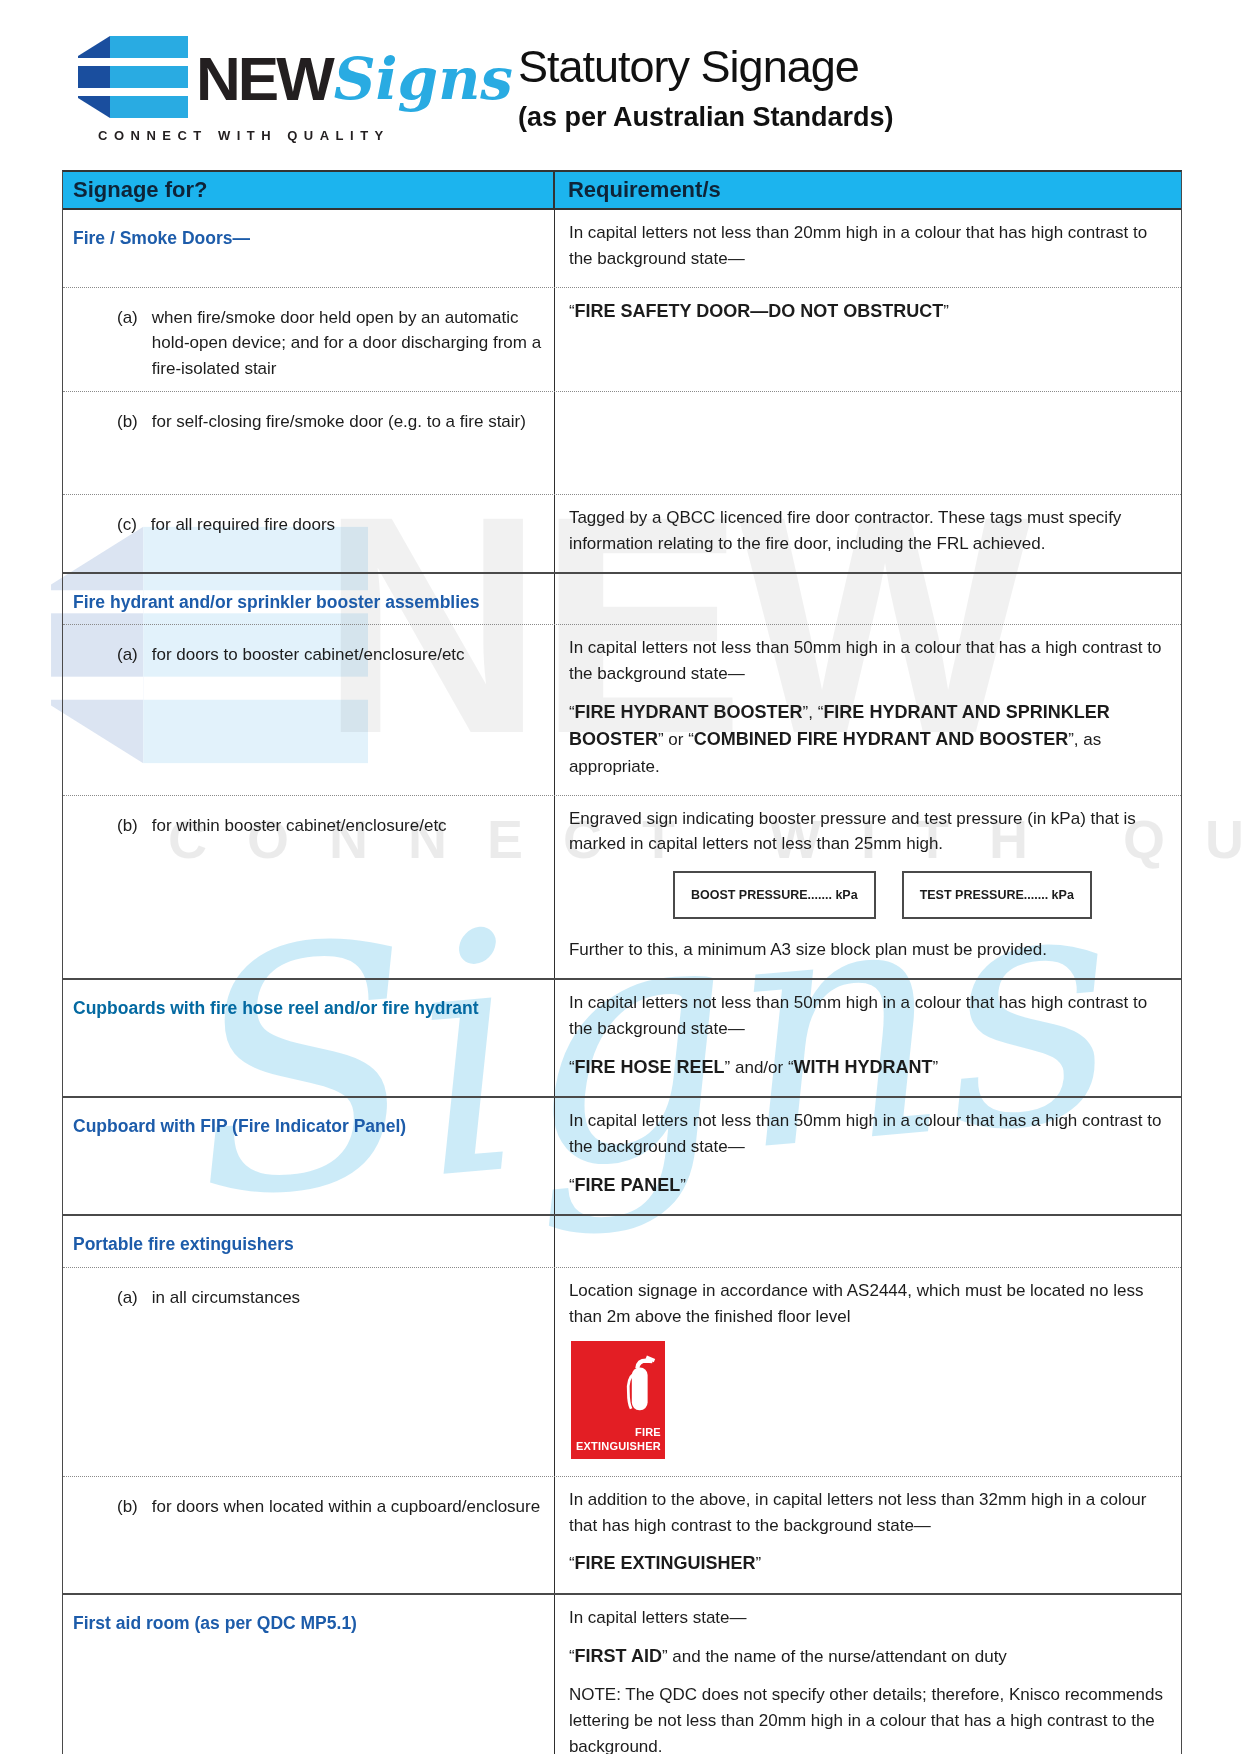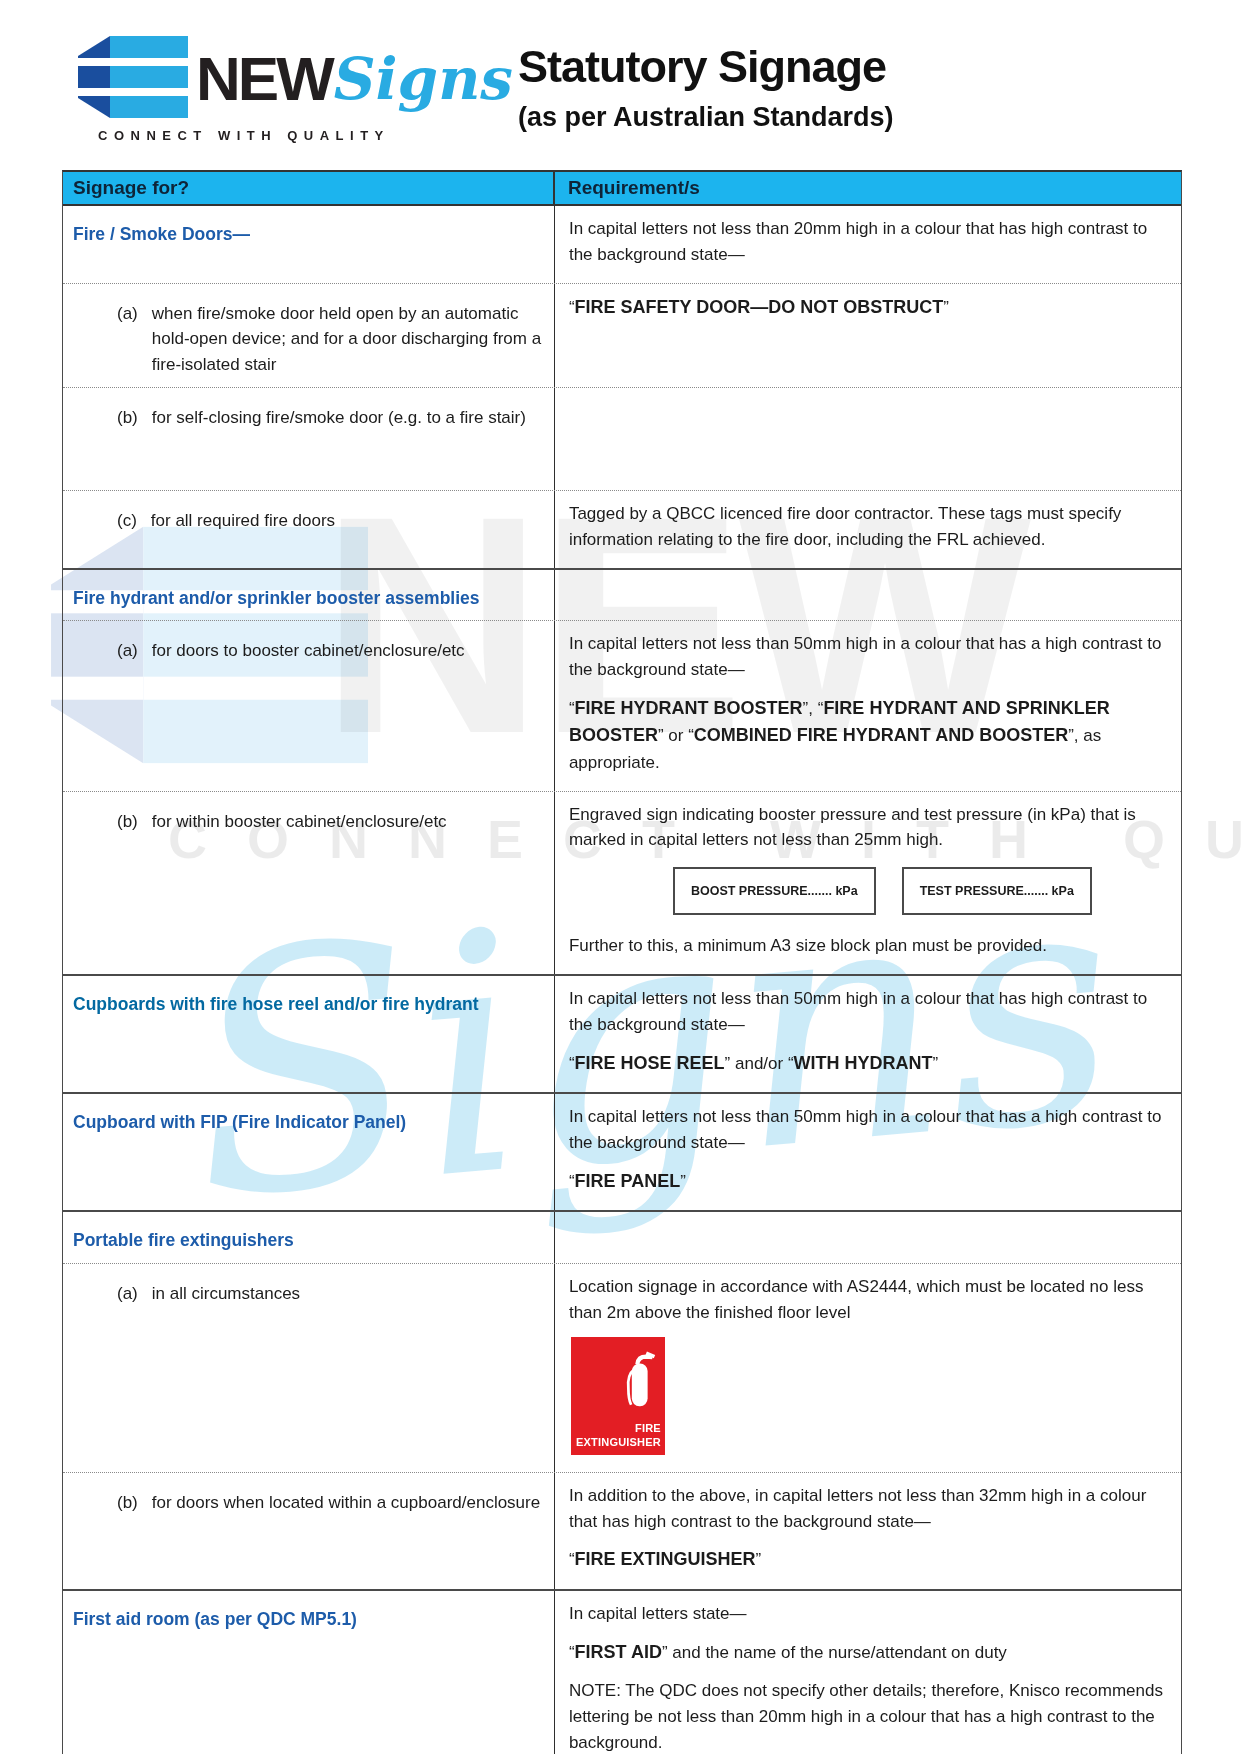--- a/index.html
+++ b/index.html
@@ -24,7 +24,7 @@
   .logo-tagline{font-size:13px;font-weight:700;color:#231f20;letter-spacing:6.5px;
                 margin:4px 0 0 28px;}
   .titleblock{margin-left:48px;padding-top:8px;}
-  .title{font-size:45px;font-weight:700;color:#111;line-height:1.1;letter-spacing:-1px;}
+  .title{font-size:45px;font-weight:400;color:#111;line-height:1.1;letter-spacing:-1px;}
   .subtitle{font-size:27px;font-weight:700;color:#111;margin-top:10px;}
   
   .stable{position:absolute;z-index:1;left:62px;top:170px;width:1118px;

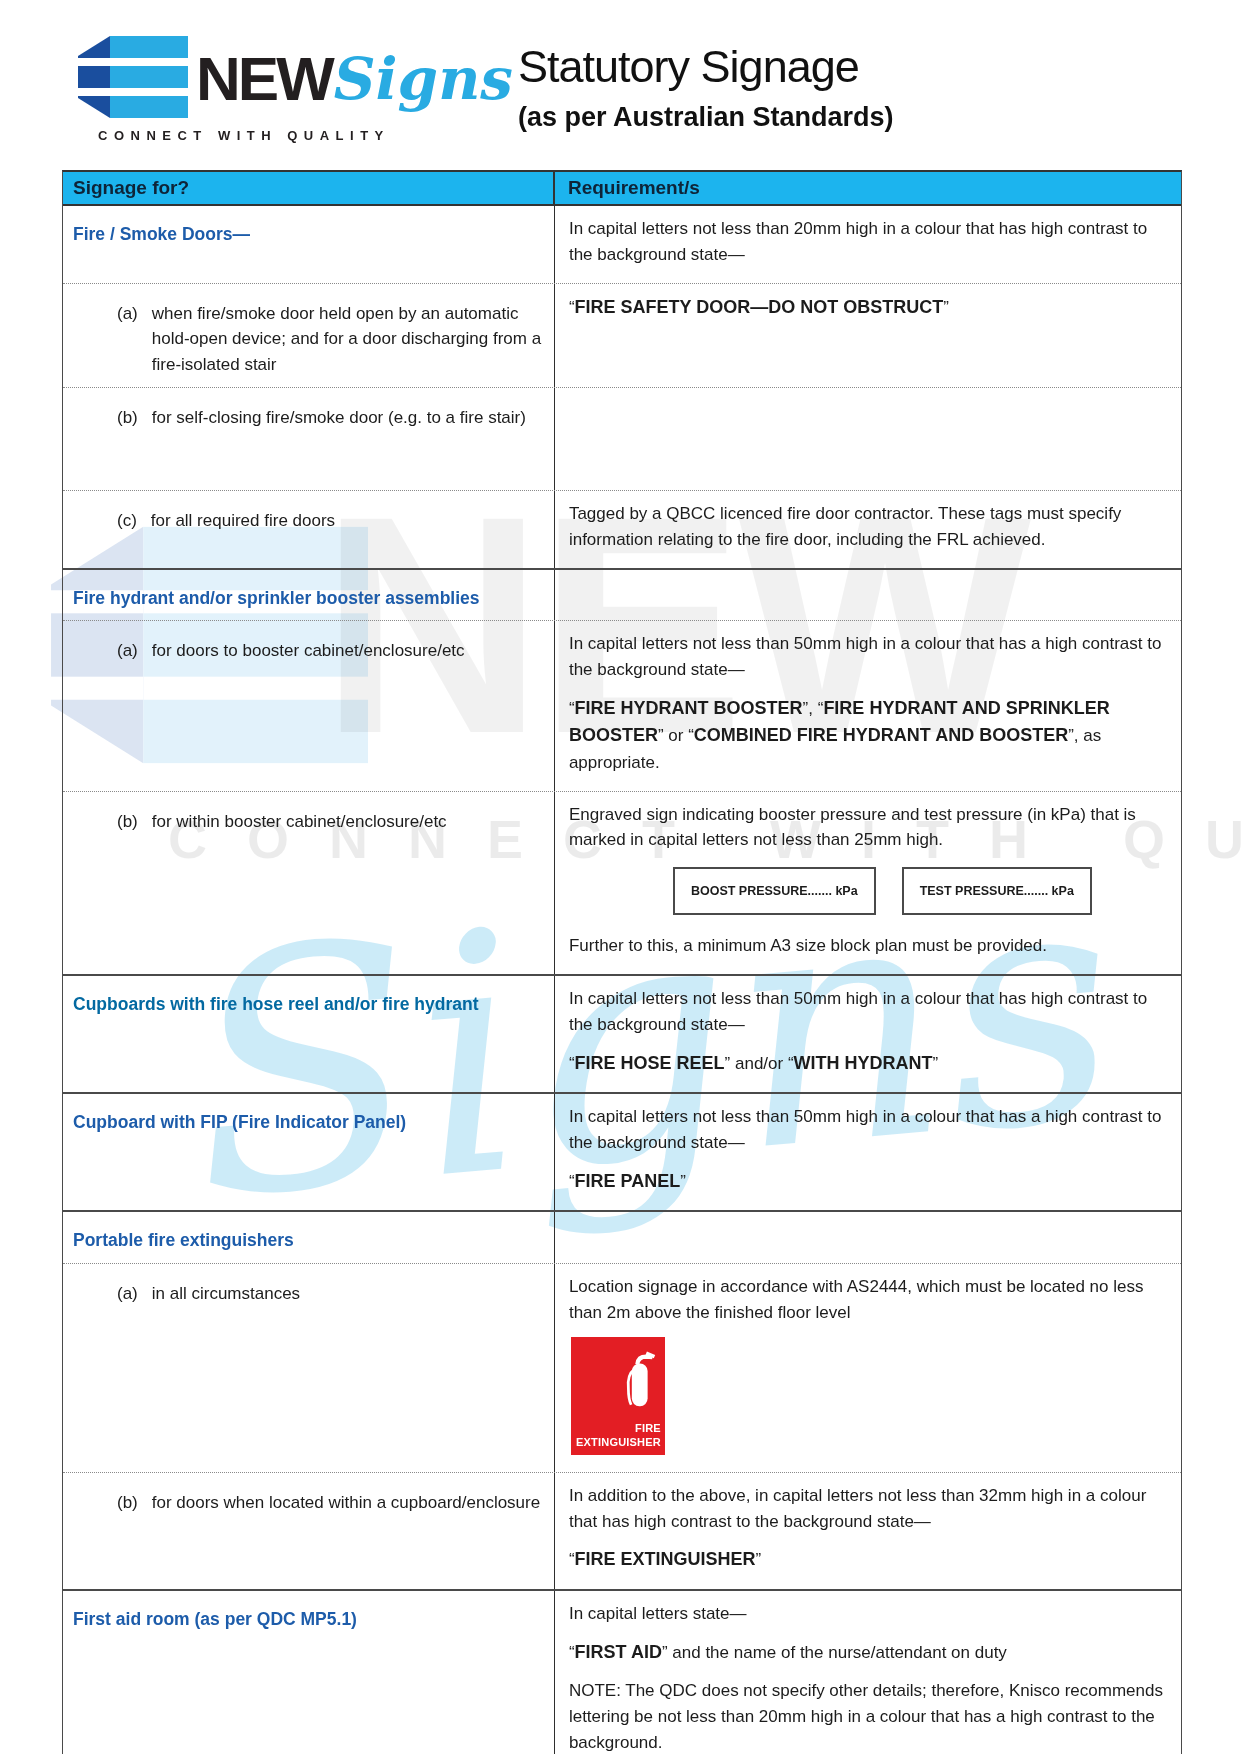--- a/index.html
+++ b/index.html
@@ -30,7 +30,7 @@
   .stable{position:absolute;z-index:1;left:62px;top:170px;width:1118px;
           border:1px solid #4a4a4a;border-top:2px solid #333;background:transparent;}
   .thead{display:flex;background:#1cb4ee;border-bottom:2px solid #333;}
-  .th{font-size:19px;font-weight:700;color:#0e2438;padding:5px 10px;}
+  .th{font-size:22px;font-weight:700;color:#0e2438;padding:5px 10px;}
   .th1{width:44%;border-right:2px solid #333;box-sizing:border-box;}
   .th2{flex:1;padding-left:13px;}
   .trow{display:flex;}

